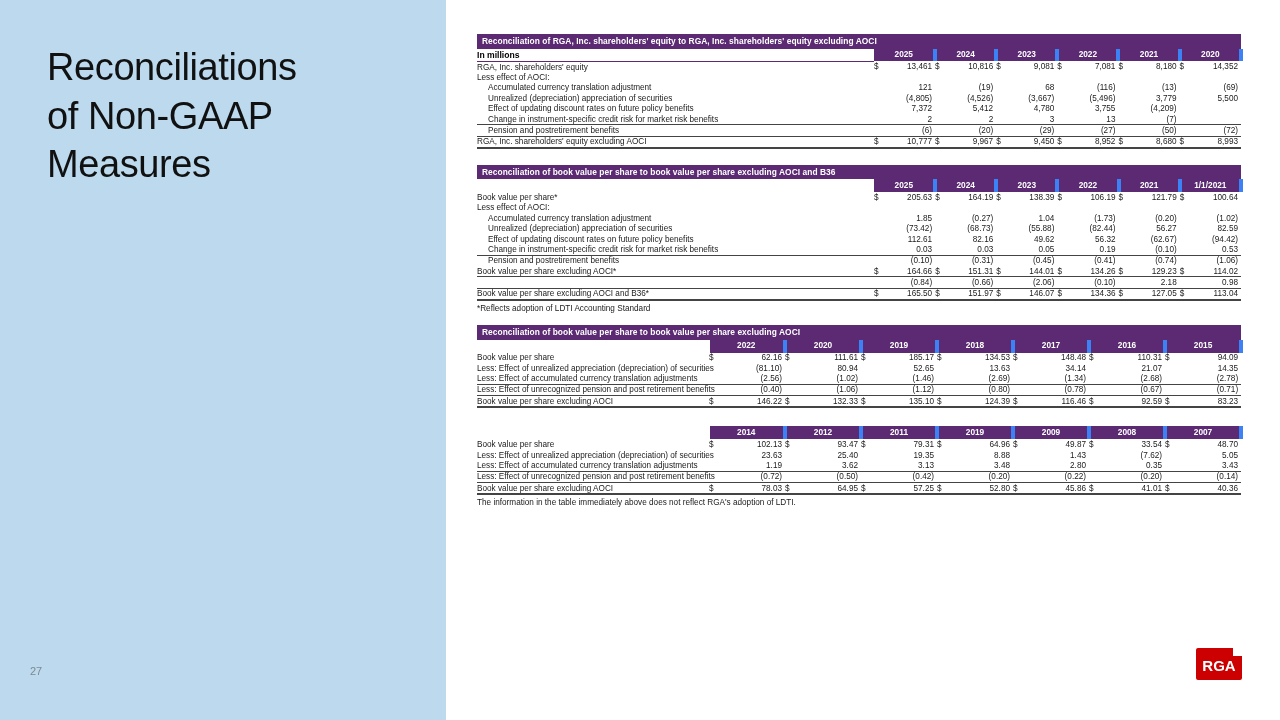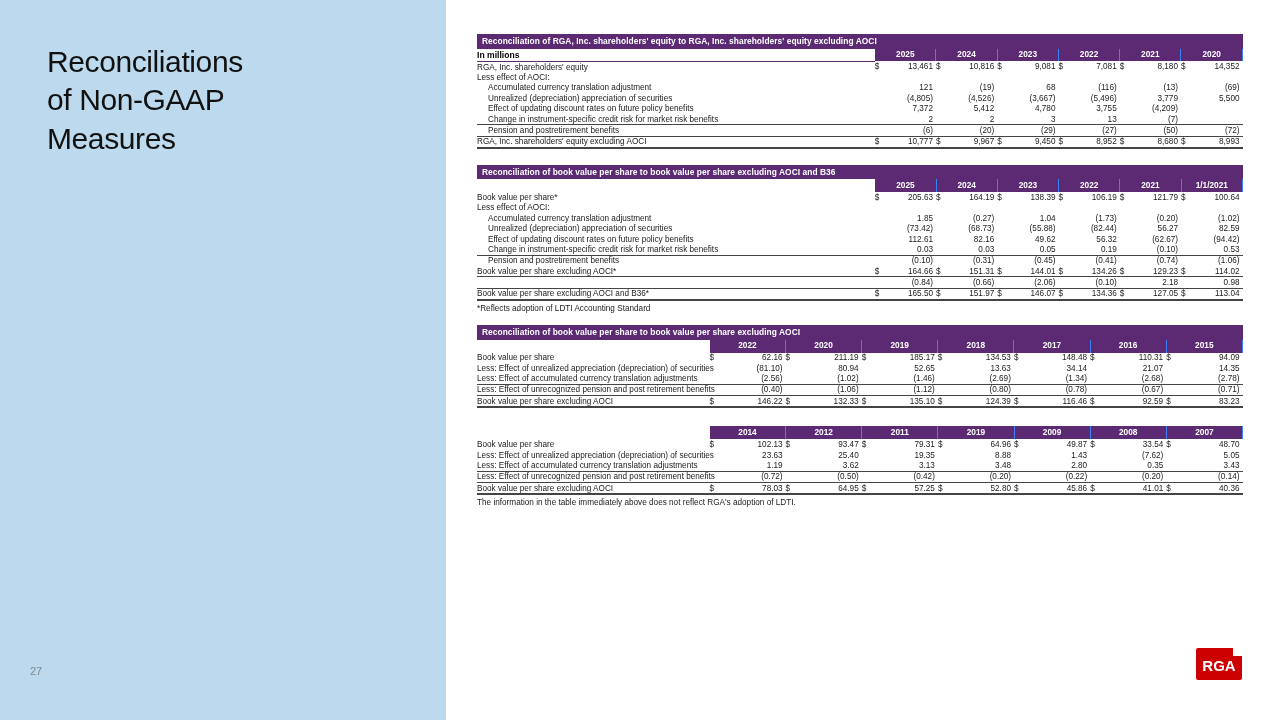--- a/index.html
+++ b/index.html
@@ -26,7 +26,7 @@
     left: 47px; top: 43px;
     width: 370px;
     font-family: "Liberation Sans", sans-serif;
-    font-size: 30px;
+    font-size: 38px;
     line-height: 1.28;
     font-weight: 400;
     color: #111111;

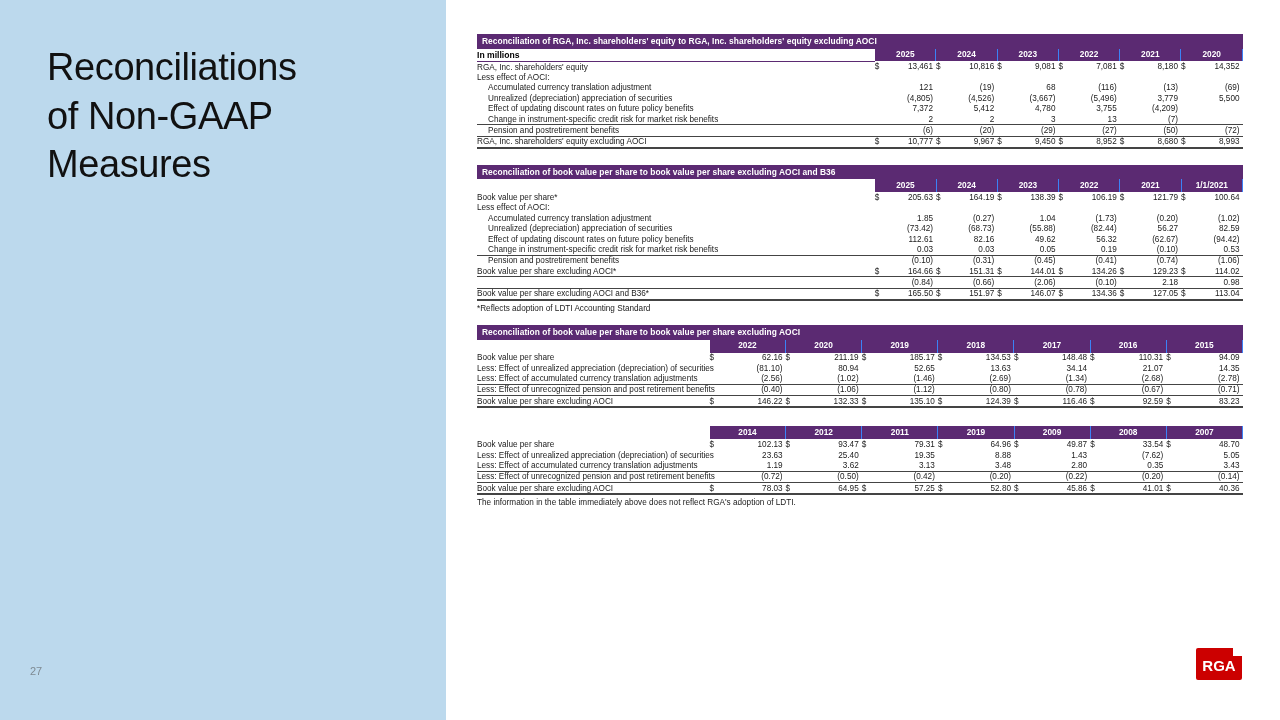--- a/index.html
+++ b/index.html
@@ -108,7 +108,7 @@
     text-align: center;
     padding: 1.5px 2px;
     border-left: 1px solid #ffffff;
-    border-right: 1px solid #3b82f6;
+    border-right: 4px solid #3b82f6;
     line-height: 1.2;
   }
   .lbl {

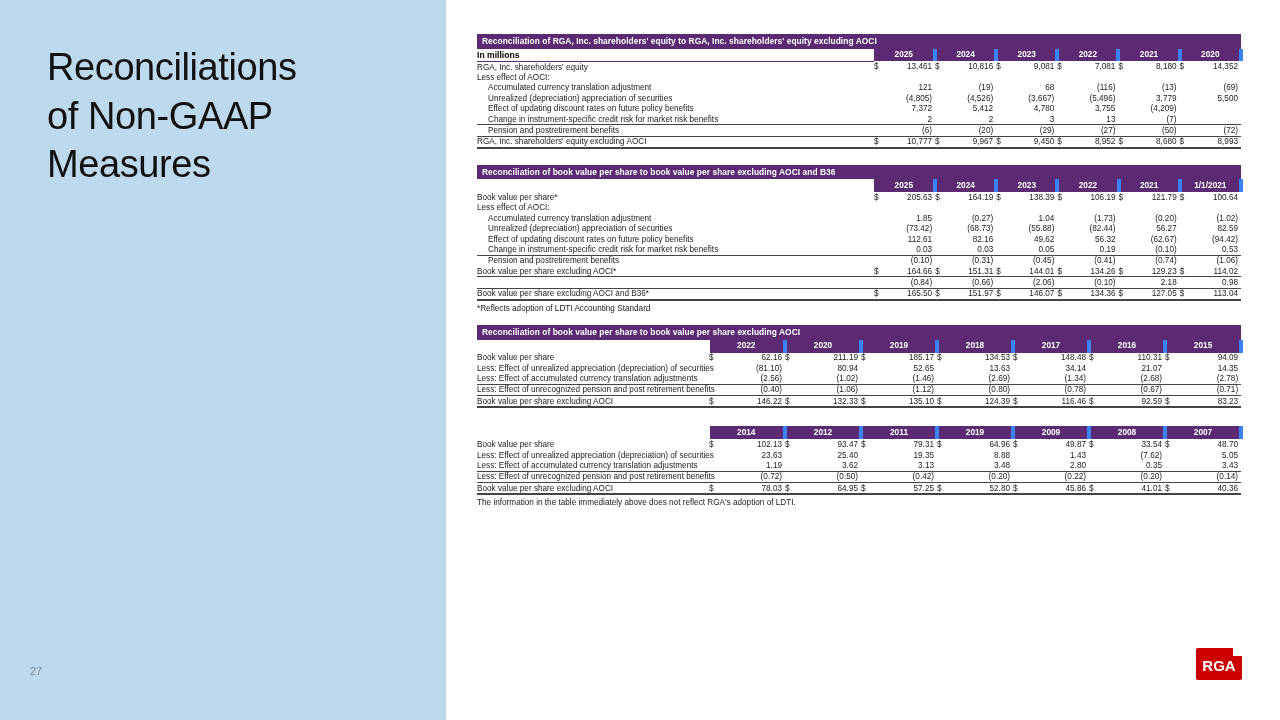--- a/index.html
+++ b/index.html
@@ -535,7 +535,7 @@
               <td class="cur">$</td>
               <td class="num">62.16</td>
               <td class="cur">$</td>
-              <td class="num">211.19</td>
+              <td class="num">111.61</td>
               <td class="cur">$</td>
               <td class="num">185.17</td>
               <td class="cur">$</td>

